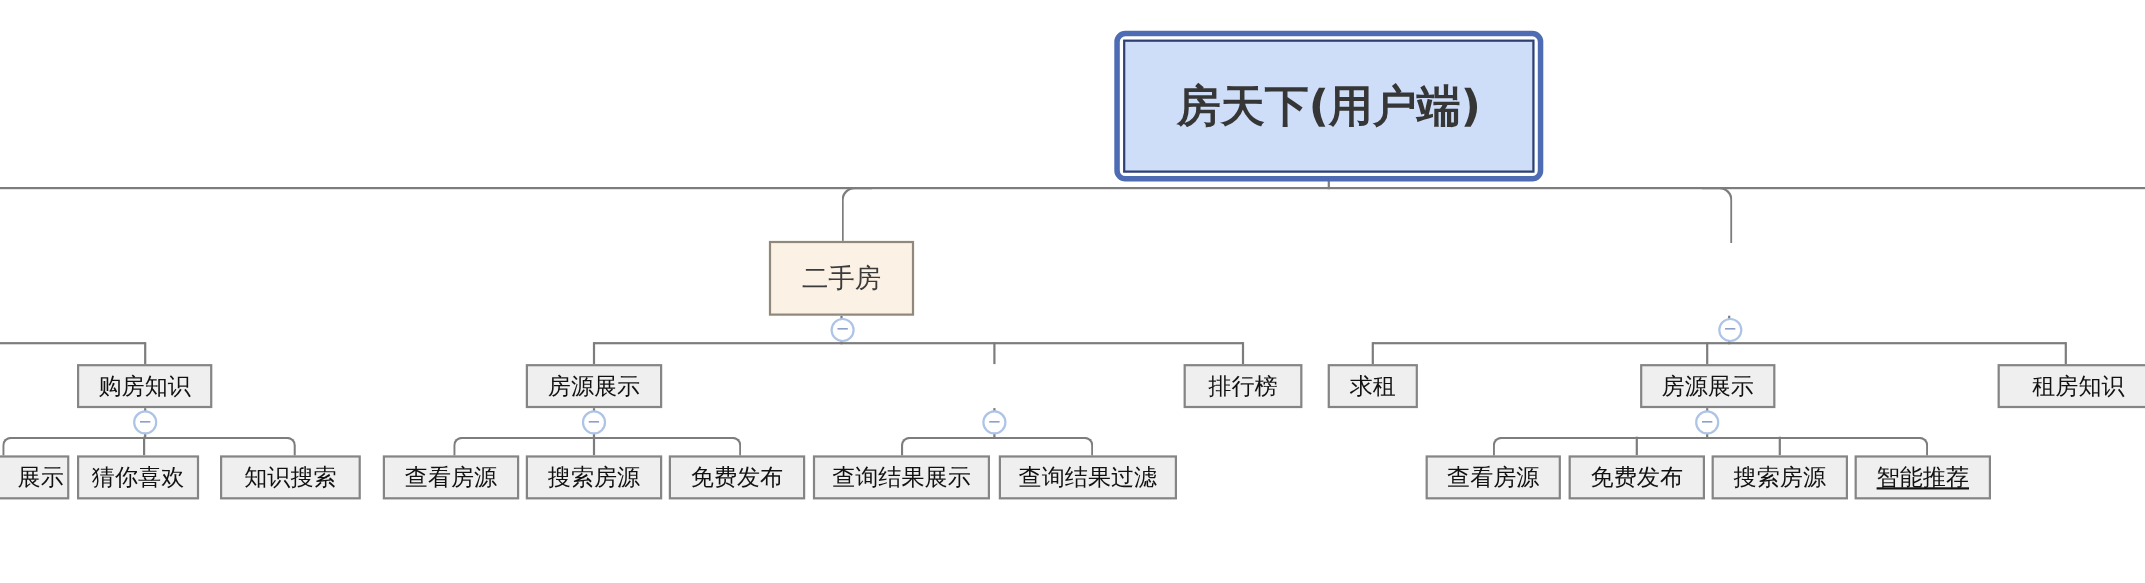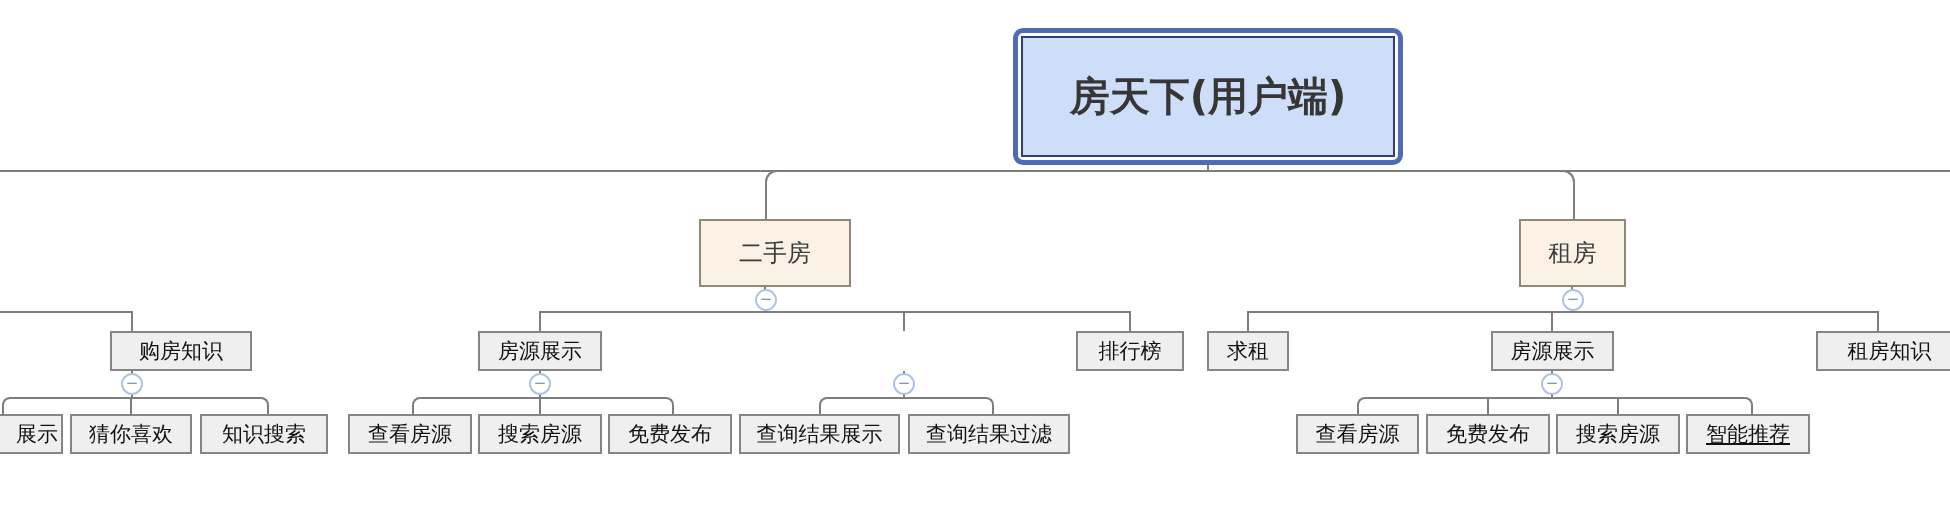--- a/index.html
+++ b/index.html
@@ -111,7 +111,7 @@
     <div id="root-inner">房天下(用户端)</div>
   </div>
 
-  <div class="box lvl2" style="left:699px;width:152px;">二手房</div>
+  <div class="box lvl2" style="left:699px;width:132px;">二手房</div>
   <div class="box lvl2" style="left:1519px;width:107px;">租房</div>
 
   <div class="box gray lvl3" style="left:70px;width:142px;margin-left:40px;">购房知识</div>

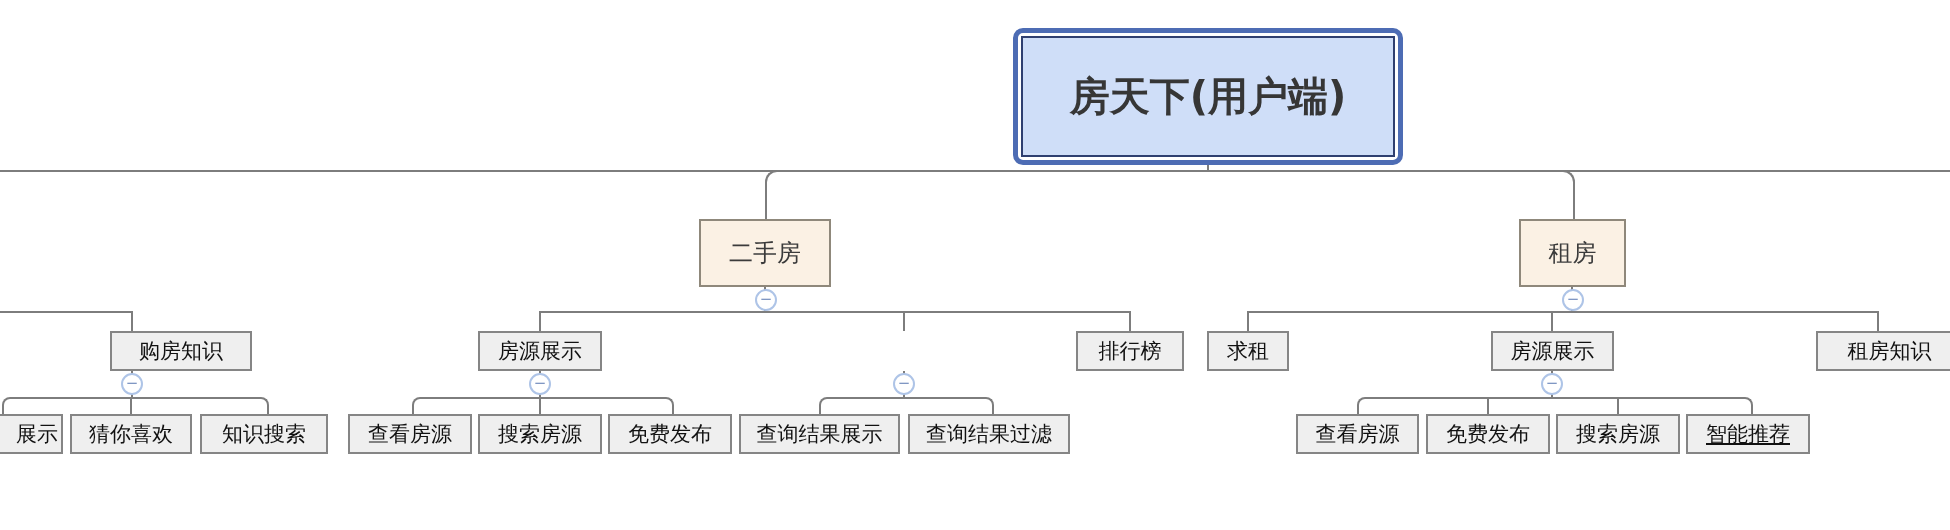--- a/index.html
+++ b/index.html
@@ -112,7 +112,6 @@
   </div>
 
   <div class="box lvl2" style="left:699px;width:132px;">二手房</div>
-  <div class="box lvl2" style="left:1519px;width:107px;">租房</div>
 
   <div class="box gray lvl3" style="left:70px;width:142px;margin-left:40px;">购房知识</div>
   <div class="box gray lvl3" style="left:478px;width:124px;">房源展示</div>

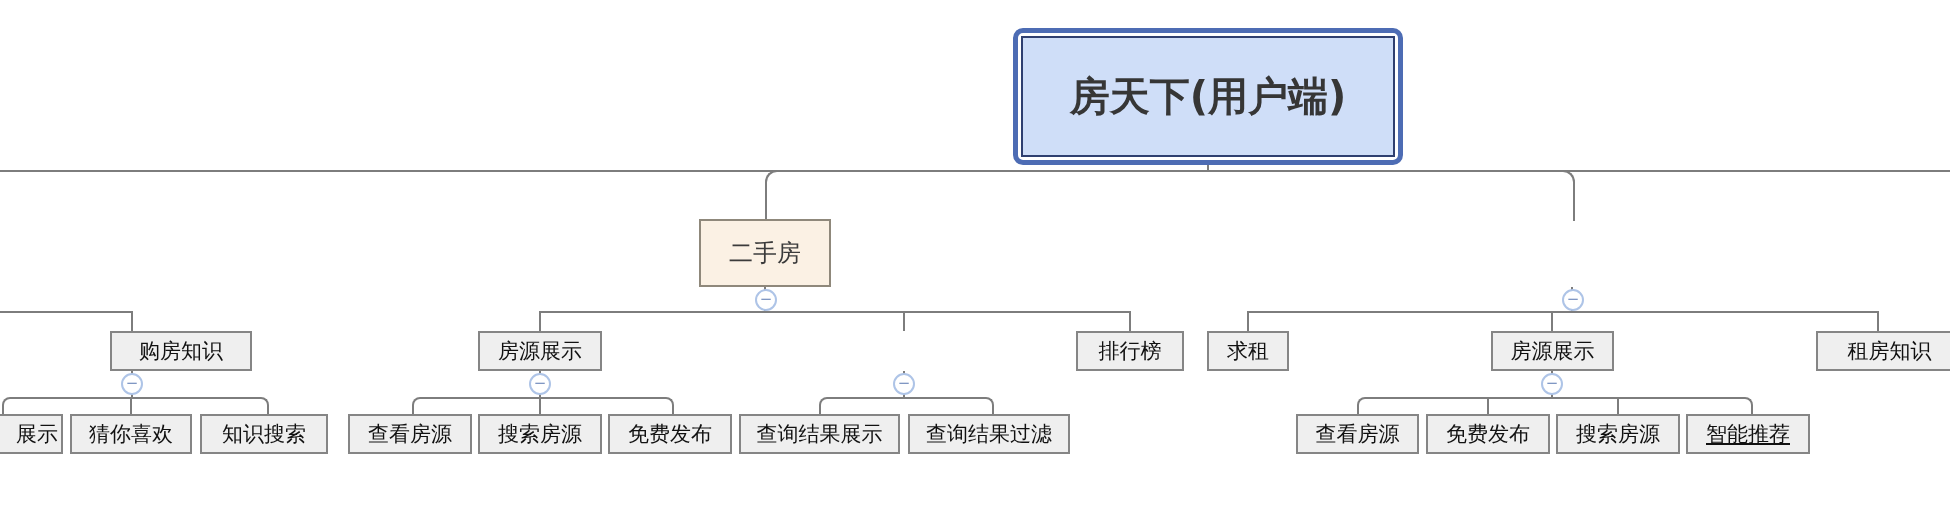--- a/index.html
+++ b/index.html
@@ -113,7 +113,7 @@
 
   <div class="box lvl2" style="left:699px;width:132px;">二手房</div>
 
-  <div class="box gray lvl3" style="left:70px;width:142px;margin-left:40px;">购房知识</div>
+  <div class="box gray lvl3" style="left:70px;width:123px;">购房知识</div>
   <div class="box gray lvl3" style="left:478px;width:124px;">房源展示</div>
   <div class="box gray lvl3" style="left:1076px;width:108px;">排行榜</div>
   <div class="box gray lvl3" style="left:1207px;width:82px;">求租</div>

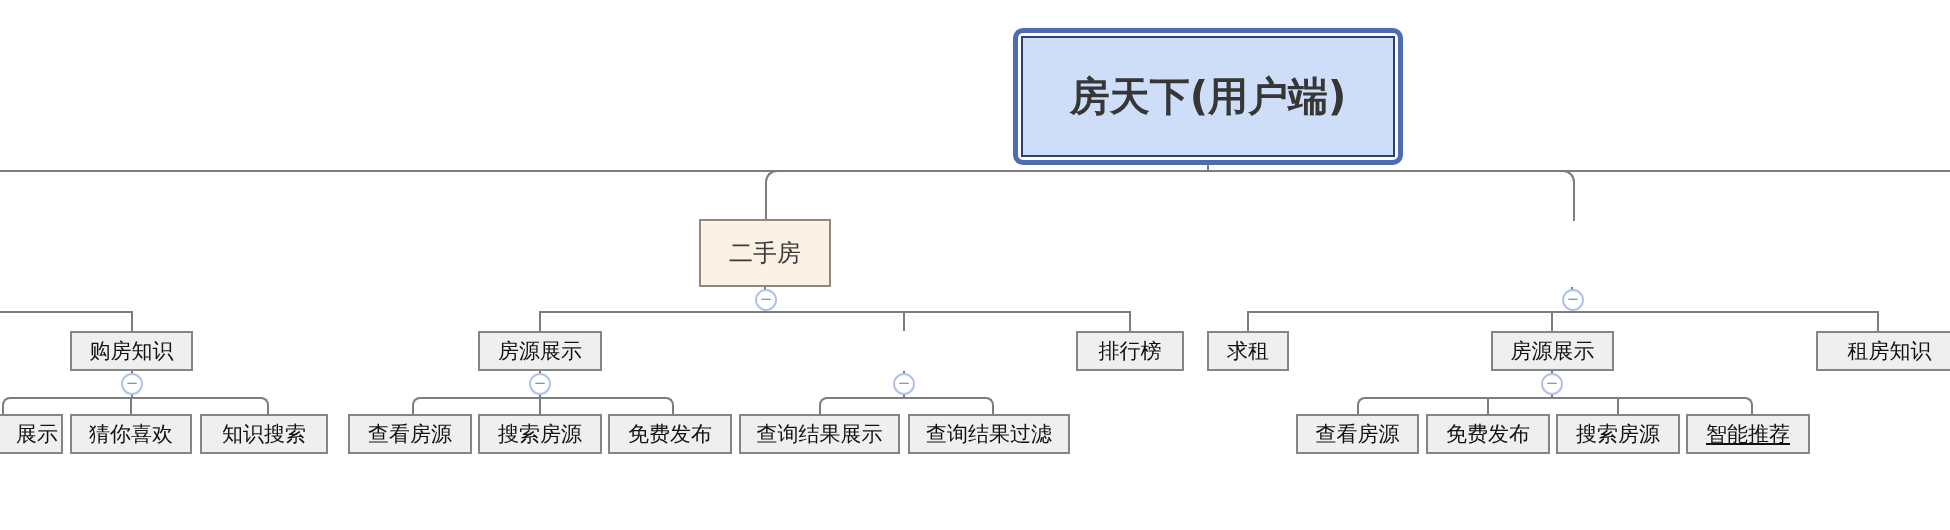--- a/index.html
+++ b/index.html
@@ -121,7 +121,7 @@
   <div class="box gray lvl3" style="left:1816px;width:147px;text-align:right;">租房知识</div>
 
   <div class="box gray lvl4 clip-left" style="left:-66px;width:129px;">展示</div>
-  <div class="box gray lvl4" style="left:70px;width:122px;">猜你喜欢</div>
+  <div class="box gray lvl4" style="left:70px;width:111px;">猜你喜欢</div>
   <div class="box gray lvl4" style="left:200px;width:128px;">知识搜索</div>
 
   <div class="box gray lvl4" style="left:348px;width:124px;">查看房源</div>

